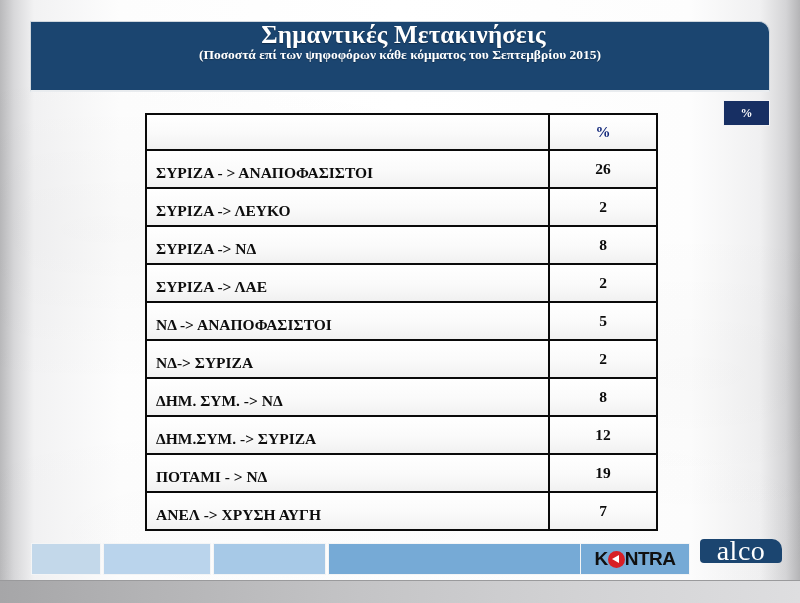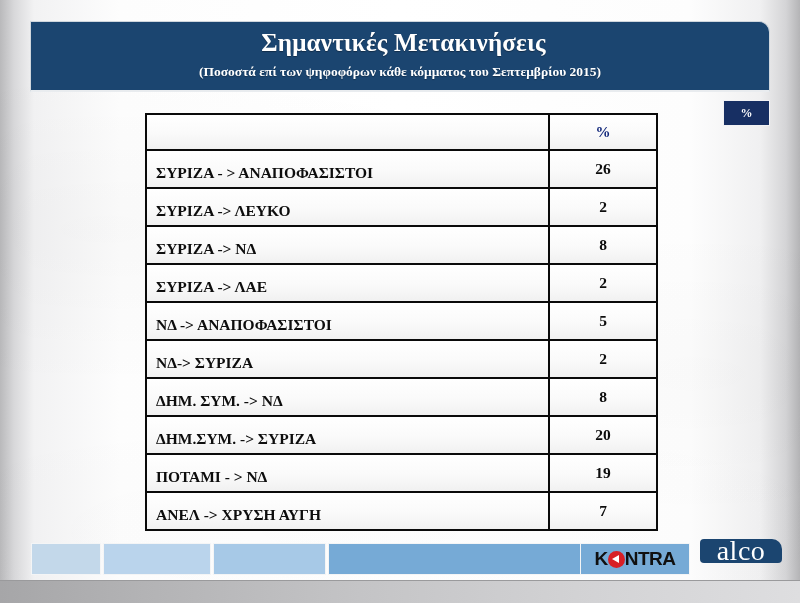--- a/index.html
+++ b/index.html
@@ -70,7 +70,6 @@
     font-size: 25px;
     font-weight: bold;
     letter-spacing: 0.2px;
-    margin-top: 8px;
     line-height: 1.05;
     text-shadow: 0 1px 1px rgba(0,0,0,0.35);
     padding-left: 7px;

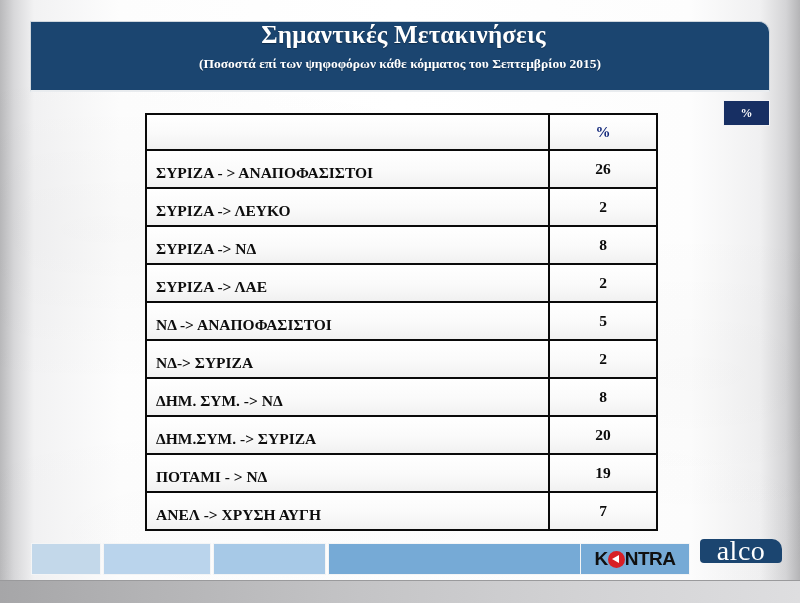--- a/index.html
+++ b/index.html
@@ -77,7 +77,7 @@
   #header-subtitle {
     font-size: 13.5px;
     font-weight: bold;
-    margin-top: 9px;
+    margin-top: 0;
     line-height: 1.1;
     text-shadow: 0 1px 1px rgba(0,0,0,0.3);
   }

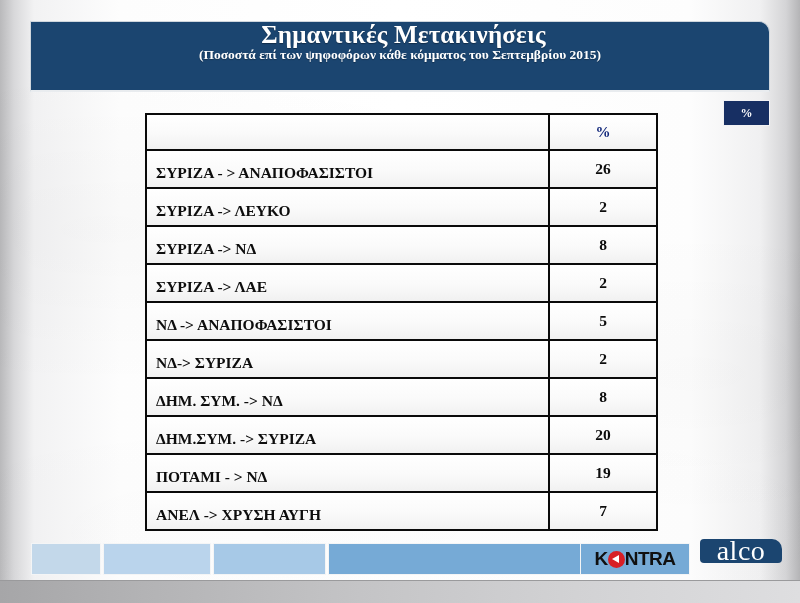--- a/index.html
+++ b/index.html
@@ -274,7 +274,7 @@
         </tr>
         <tr>
           <td>ΔΗΜ.ΣΥΜ. -&gt; ΣΥΡΙΖΑ</td>
-          <td class="value-cell">20</td>
+          <td class="value-cell">12</td>
         </tr>
         <tr>
           <td>ΠΟΤΑΜΙ - &gt; ΝΔ</td>

